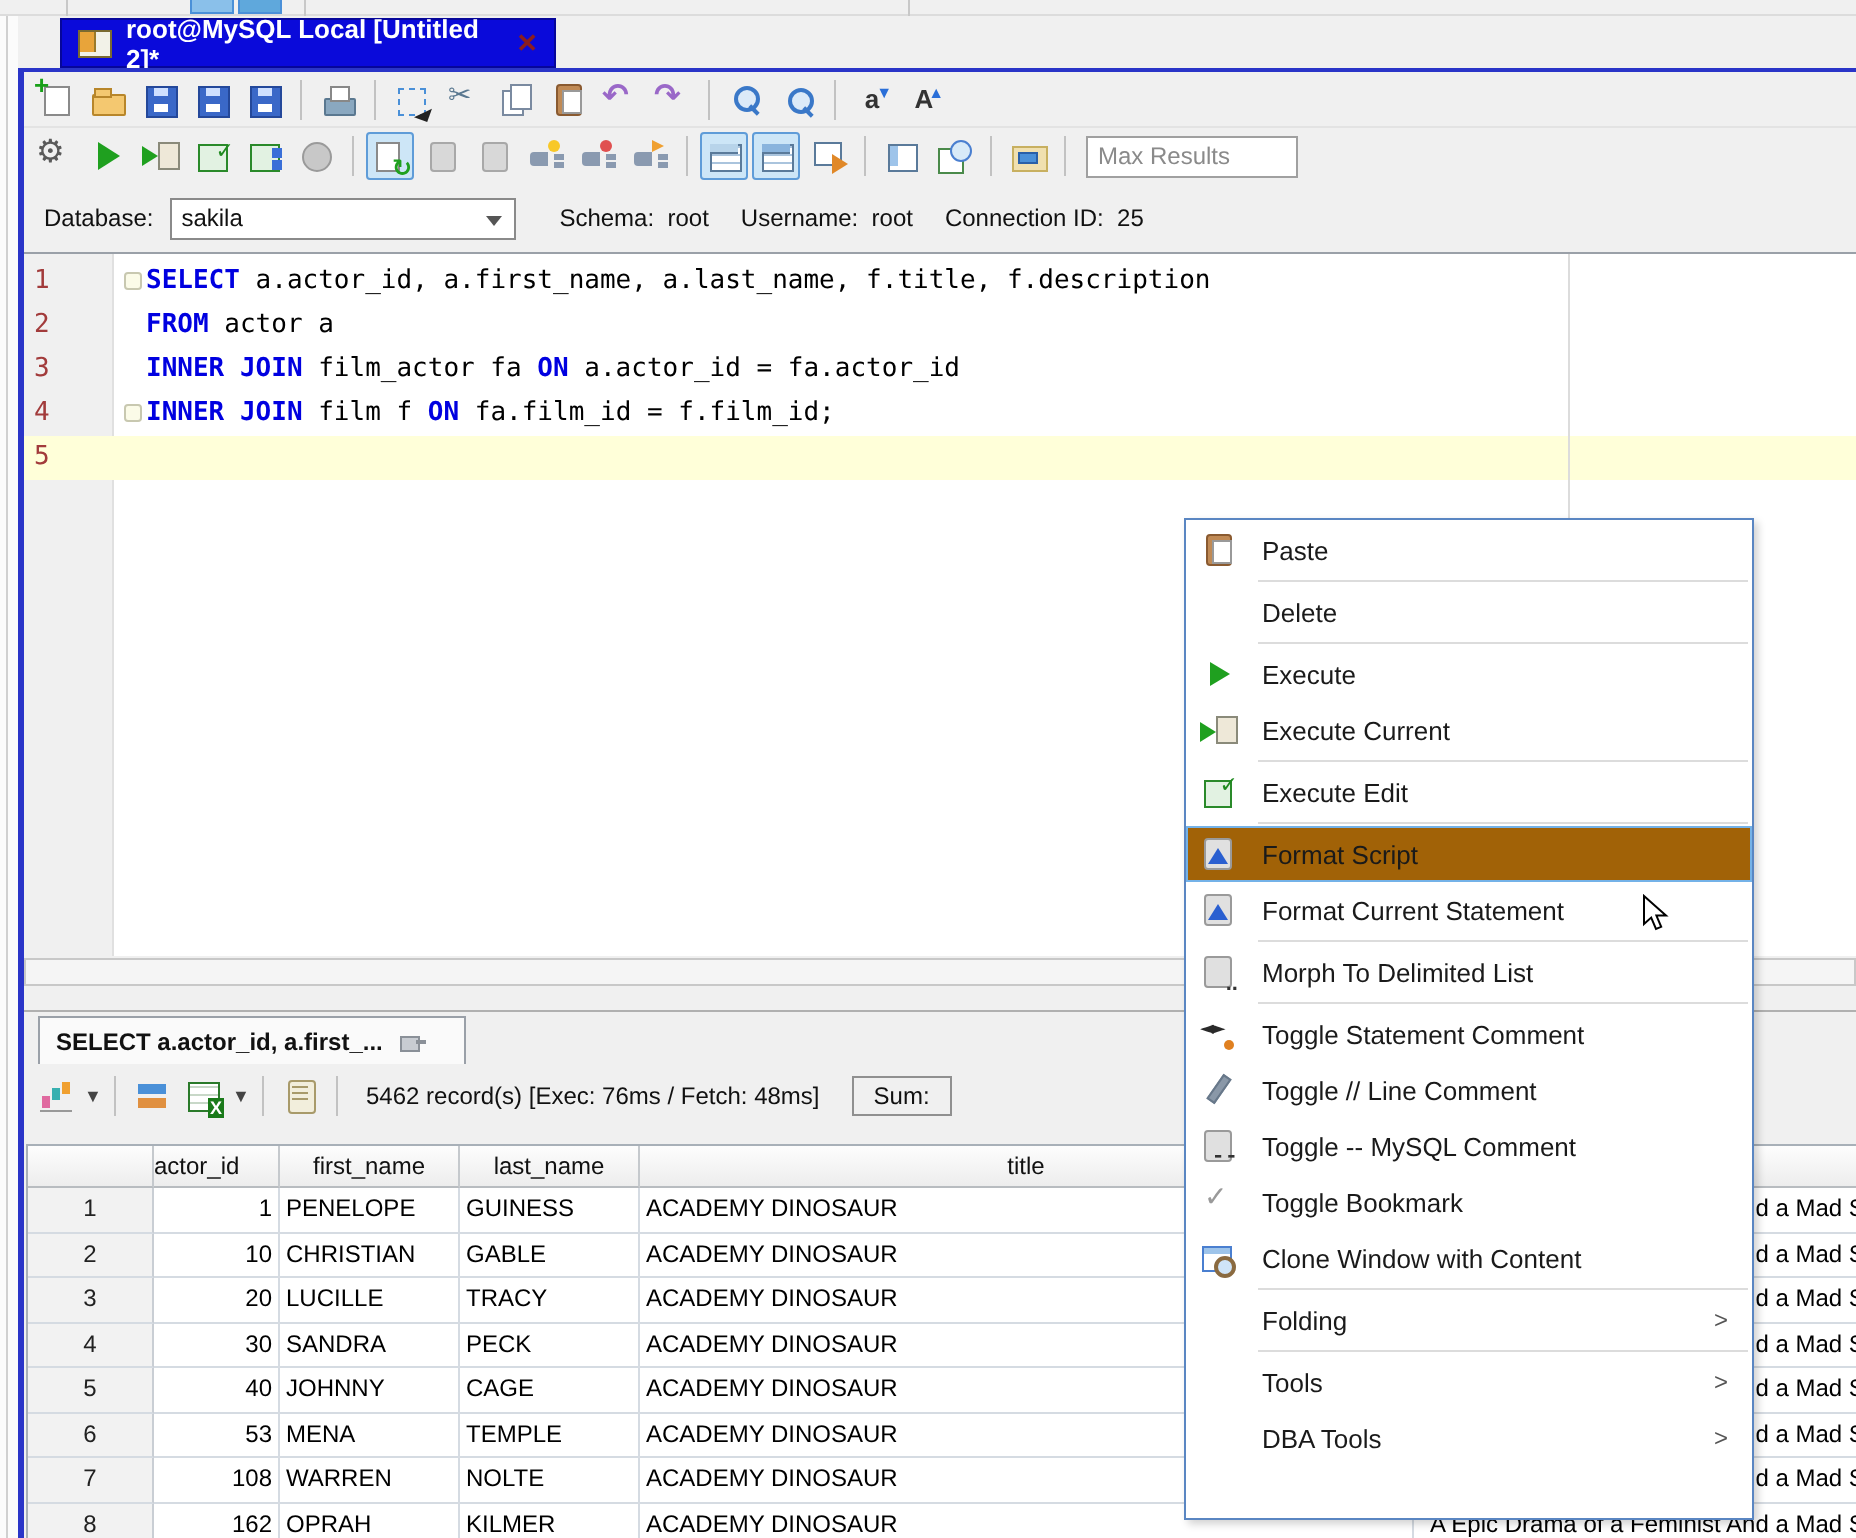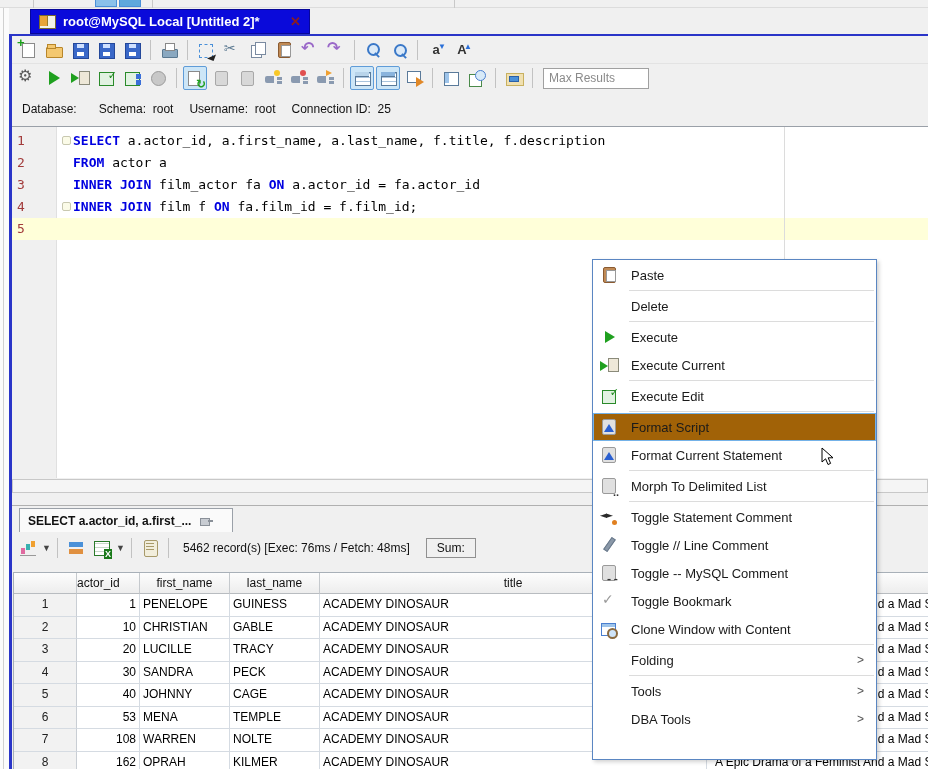--- a/index.html
+++ b/index.html
@@ -13,8 +13,8 @@
 
   
   .tab-bar{position:absolute;left:0;top:8px;width:928px;height:26px;background:#f0f0f0;}
-  .doc-tab{position:absolute;left:30px;top:1px;height:25px;width:280px;background:#0a0ada;border:1px solid #06069a;
-    display:flex;align-items:center;color:#fff;font-weight:bold;font-size:13px;padding:0 8px;gap:7px;text-align:right;}
+  .doc-tab{position:absolute;left:30px;top:1px;height:25px;width:248px;background:#0a0ada;border:1px solid #06069a;
+    display:flex;align-items:center;color:#fff;font-weight:bold;font-size:13px;padding:0 8px;gap:7px;}
   .doc-tab-icon{width:17px;height:13px;position:relative;flex:none;}
   .doc-tab-icon:before{content:"";position:absolute;left:0;top:0;width:15px;height:12px;background:#f2f2e8;border:1px solid #7a6a30;}
   .doc-tab-icon:after{content:"";position:absolute;left:1px;top:1px;width:7px;height:10px;background:#e8a43a;border-right:1px solid #9a7a2a;}

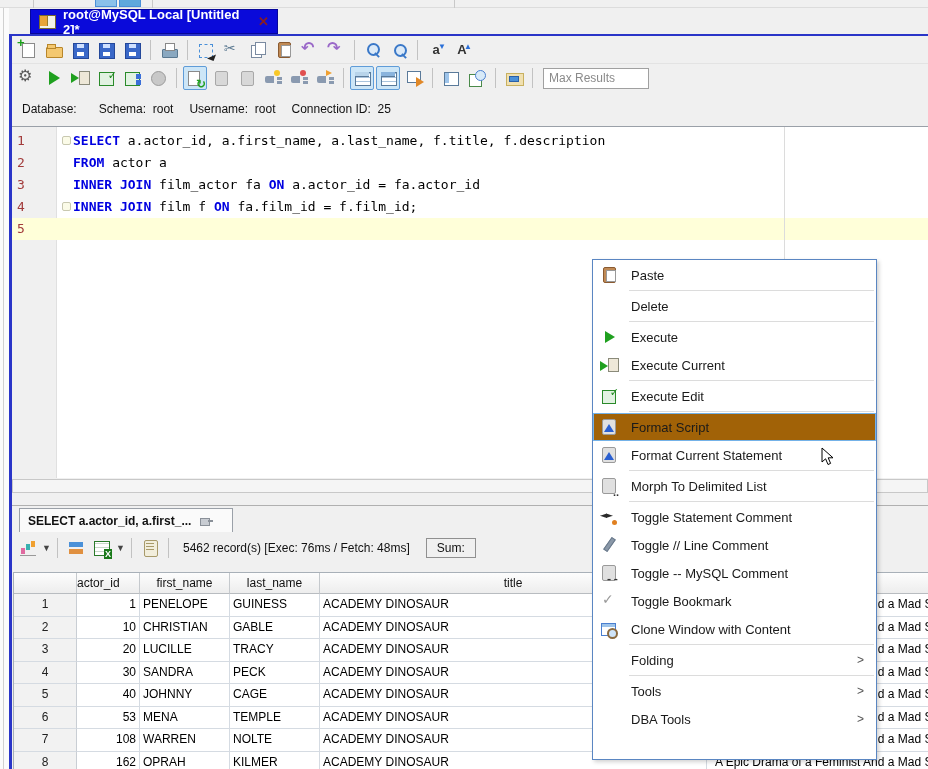--- a/index.html
+++ b/index.html
@@ -331,6 +331,10 @@
 
   <div class="info-row">
     <span>Database:</span>
+    <div class="combo">
+      <span>sakila</span>
+      <span class="caret"></span>
+    </div>
     <span class="info-kv">
       <span>Schema:</span>&nbsp;&nbsp;<span>root</span>
     </span>

